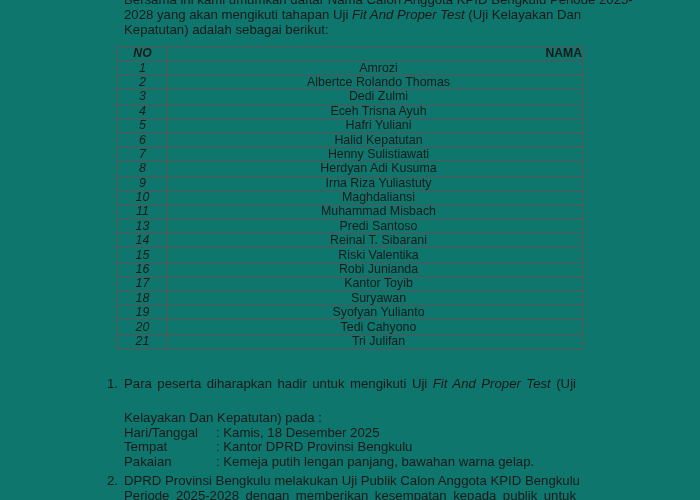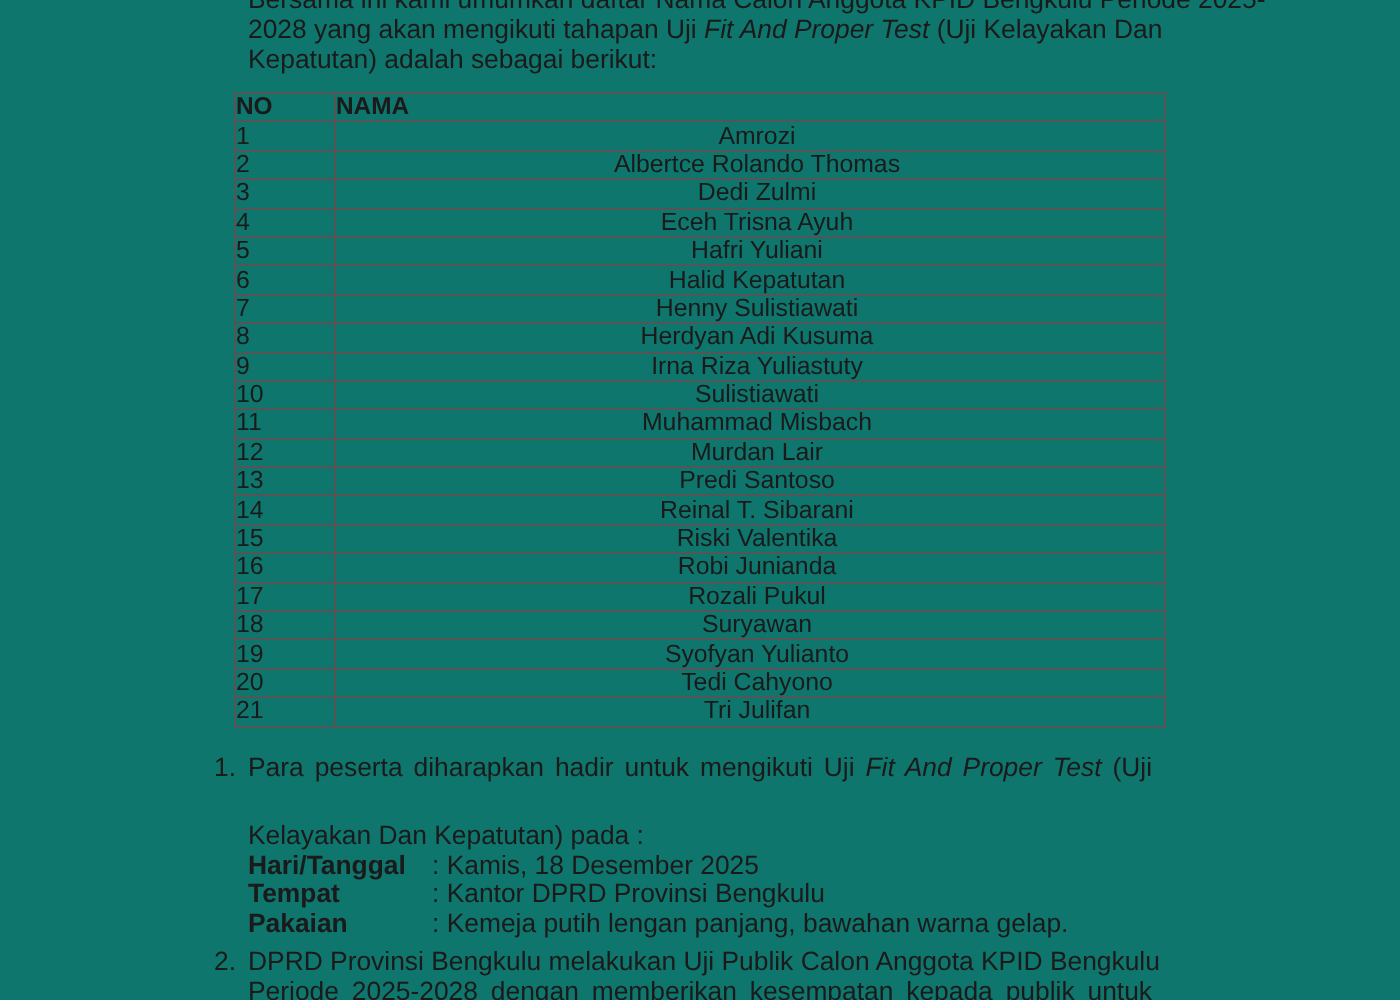--- a/index.html
+++ b/index.html
@@ -64,6 +64,8 @@
     }
     table.names th.no, table.names td.no {
       width: 49px;
+      text-align: center;
+      font-style: italic;
     }
     table.names td.nama {
       padding-left: 7px;

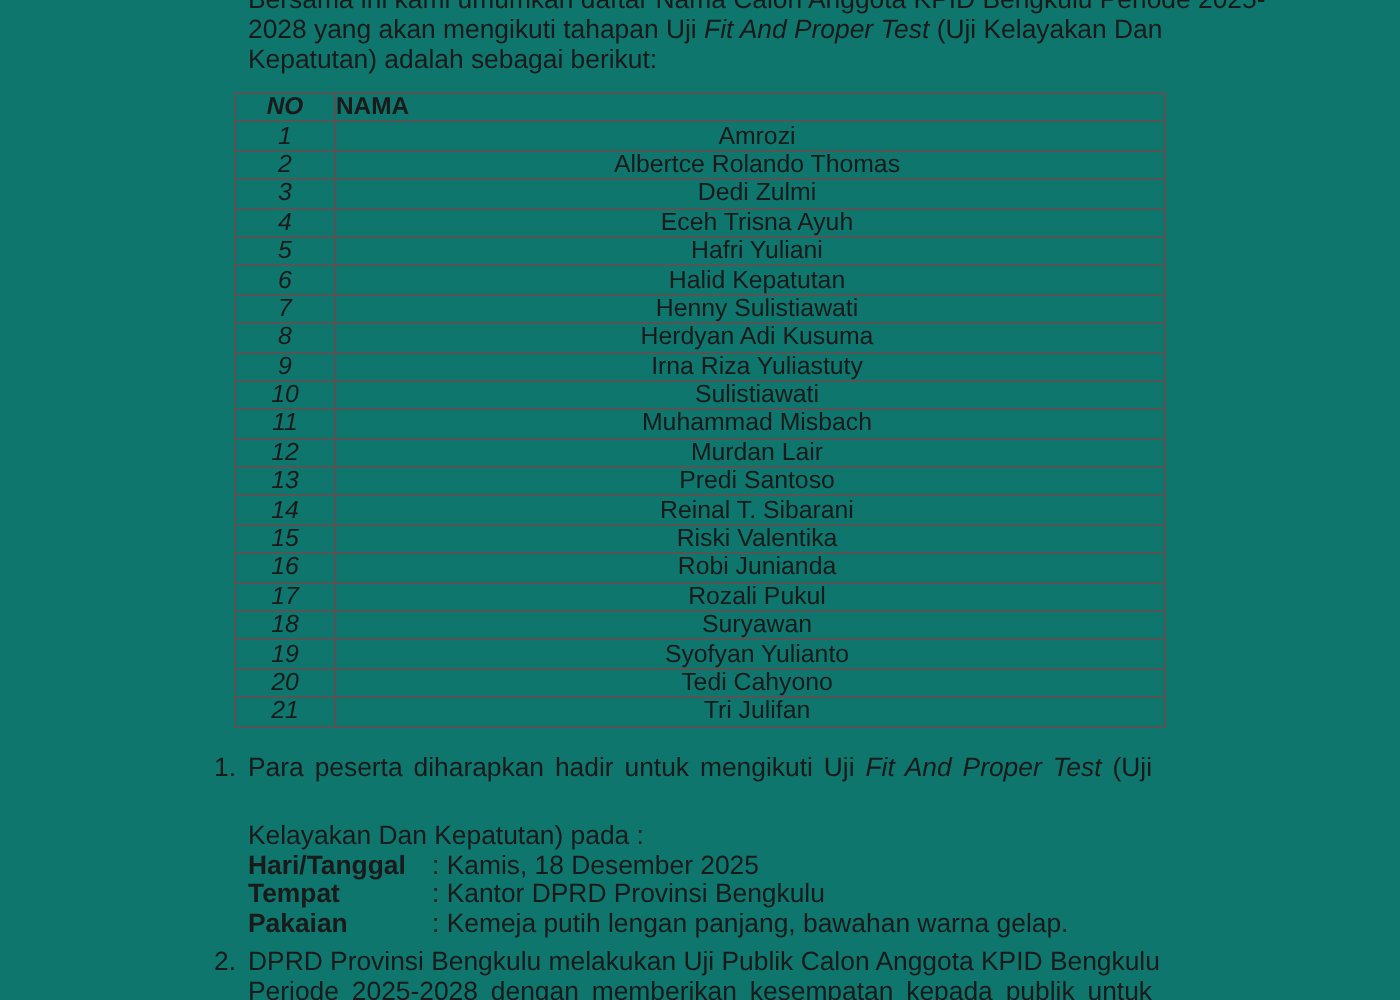--- a/index.html
+++ b/index.html
@@ -59,7 +59,7 @@
     }
     table.names th {
       font-weight: bold;
-      text-align: left;
+      text-align: right;
       font-size: 12.2px;
     }
     table.names th.no, table.names td.no {

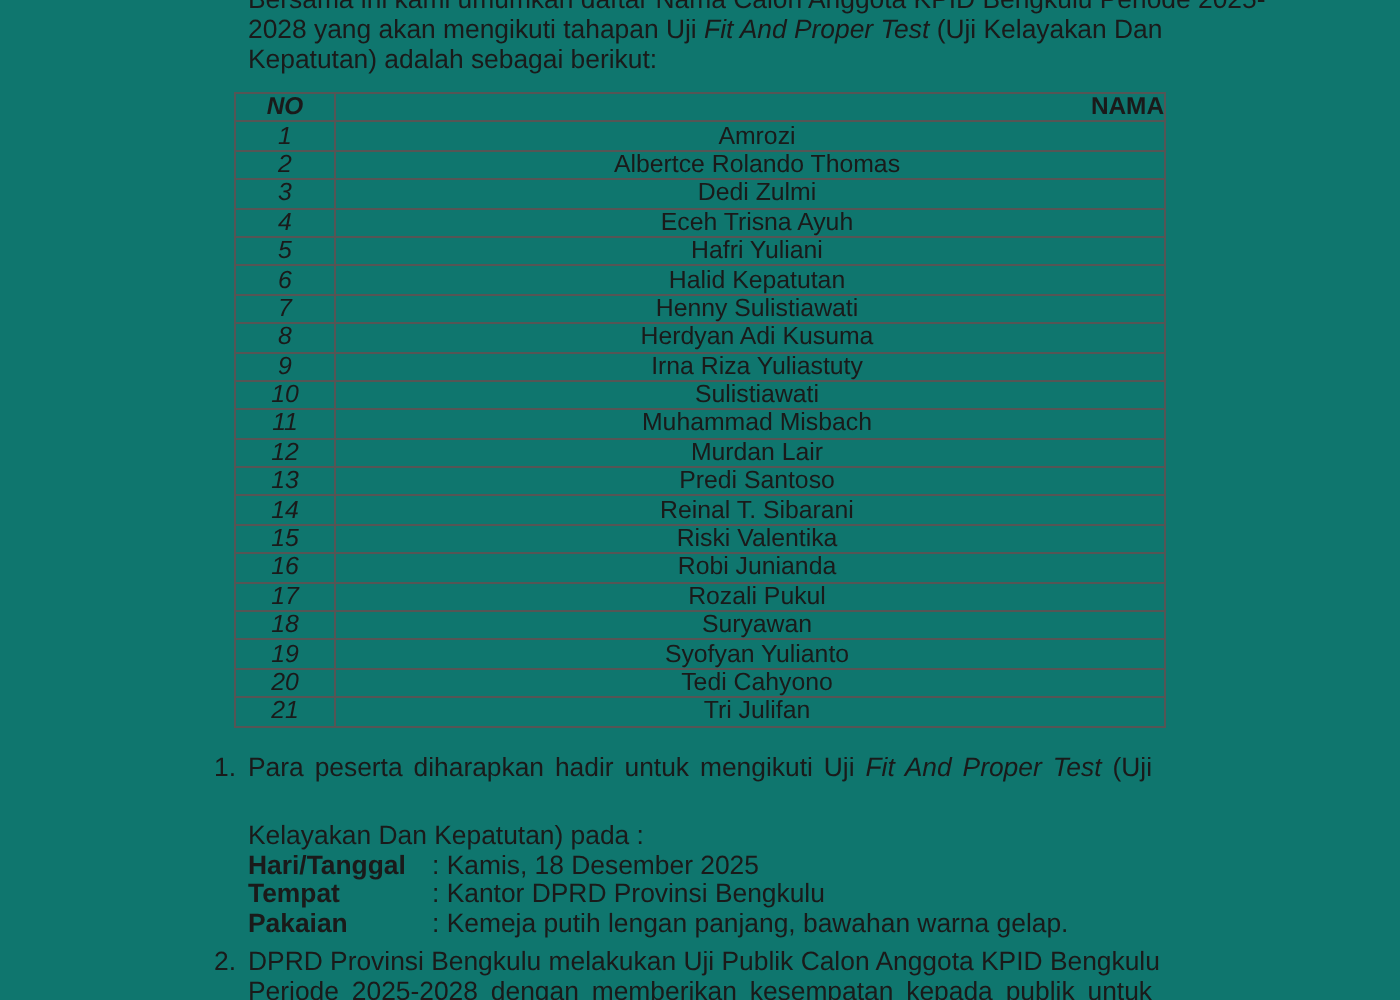--- a/index.html
+++ b/index.html
@@ -160,7 +160,7 @@
         </tr>
         <tr>
           <td class="no">10</td>
-          <td class="nama">Sulistiawati</td>
+          <td class="nama">Maghdaliansi</td>
         </tr>
         <tr>
           <td class="no">11</td>

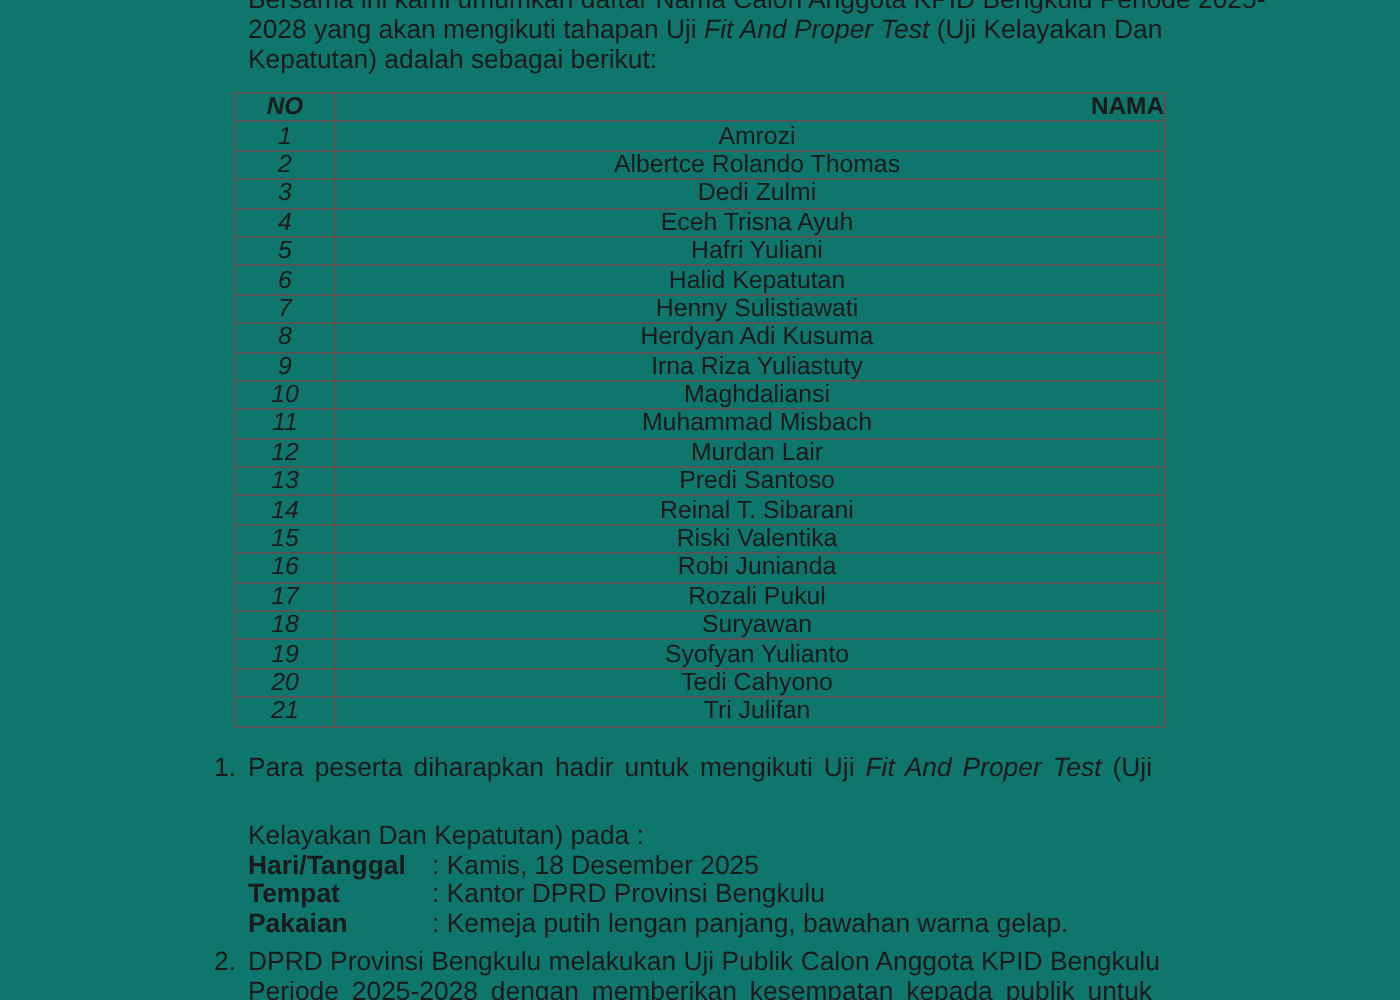--- a/index.html
+++ b/index.html
@@ -165,10 +165,6 @@
         <tr>
           <td class="no">11</td>
           <td class="nama">Muhammad Misbach</td>
-        </tr>
-        <tr>
-          <td class="no">12</td>
-          <td class="nama">Murdan Lair</td>
         </tr>
         <tr>
           <td class="no">13</td>

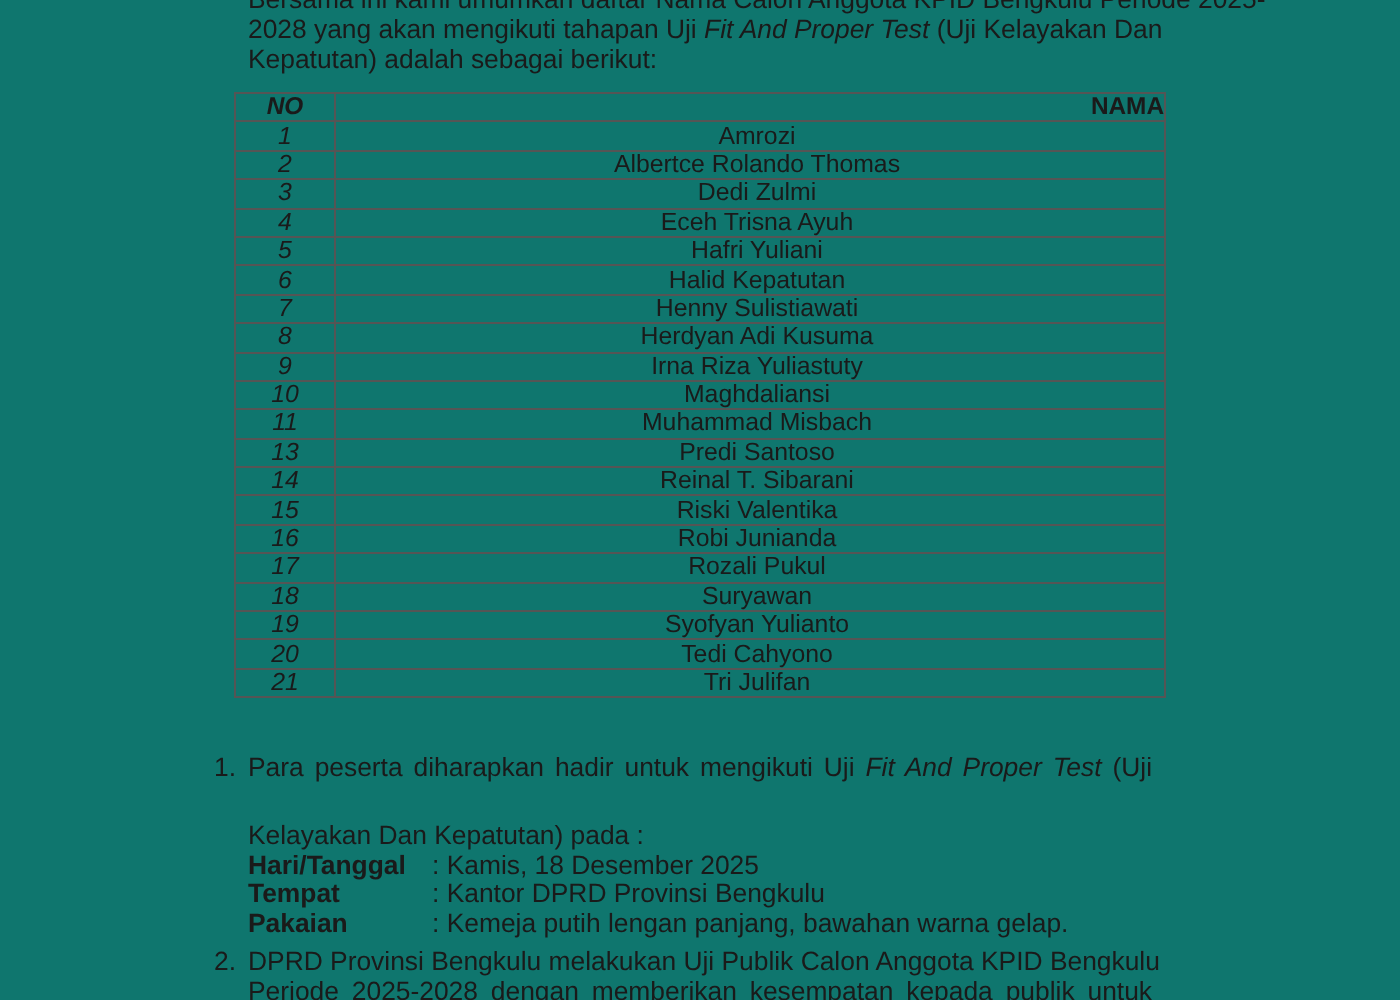--- a/index.html
+++ b/index.html
@@ -184,7 +184,7 @@
         </tr>
         <tr>
           <td class="no">17</td>
-          <td class="nama">Rozali Pukul</td>
+          <td class="nama">Kantor Toyib</td>
         </tr>
         <tr>
           <td class="no">18</td>

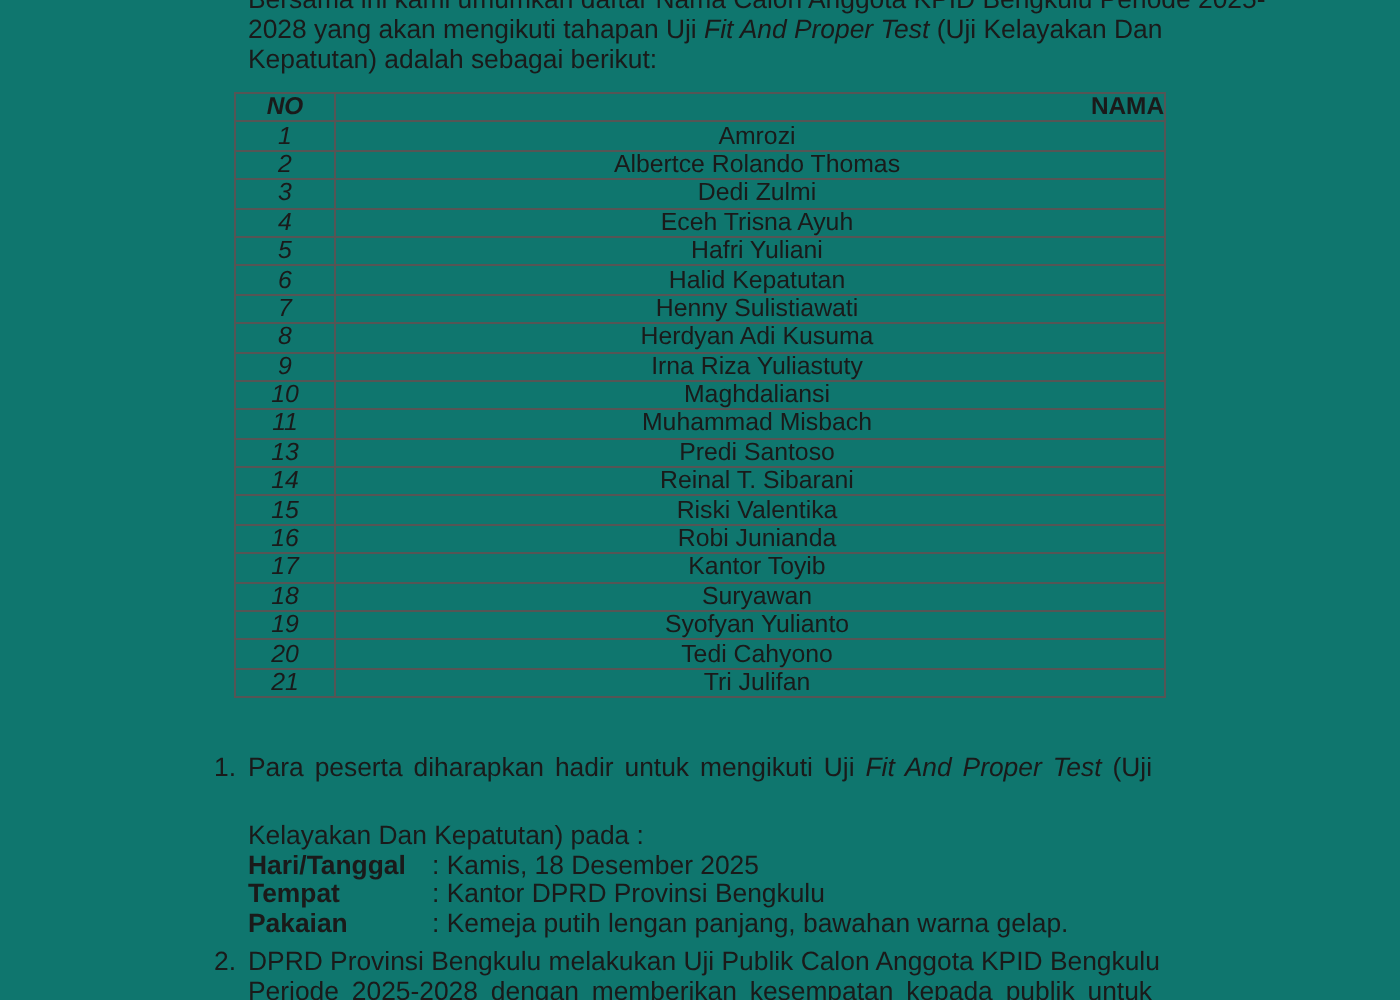--- a/index.html
+++ b/index.html
@@ -99,7 +99,7 @@
       display: flex;
       white-space: nowrap;
     }
-    .detail-row .label { width: 92px; font-weight: bold; }
+    .detail-row .label { width: 92px; }
     .sec1 { top: 377px; }
     .sec2 { top: 474px; }
   </style>

